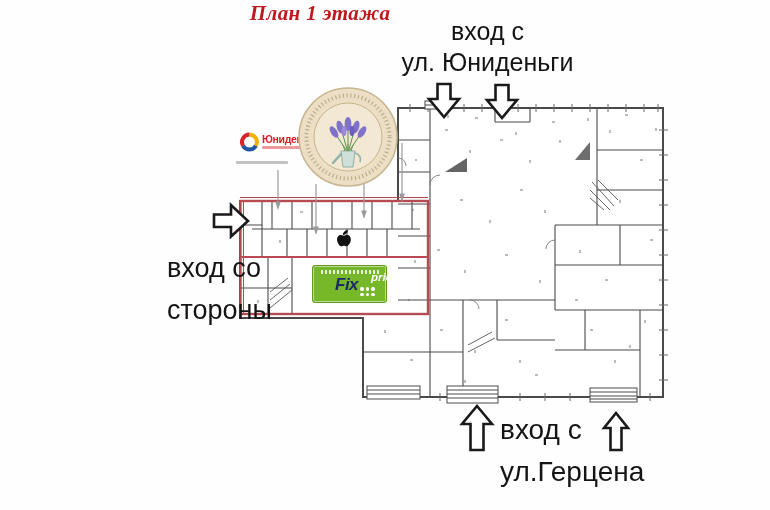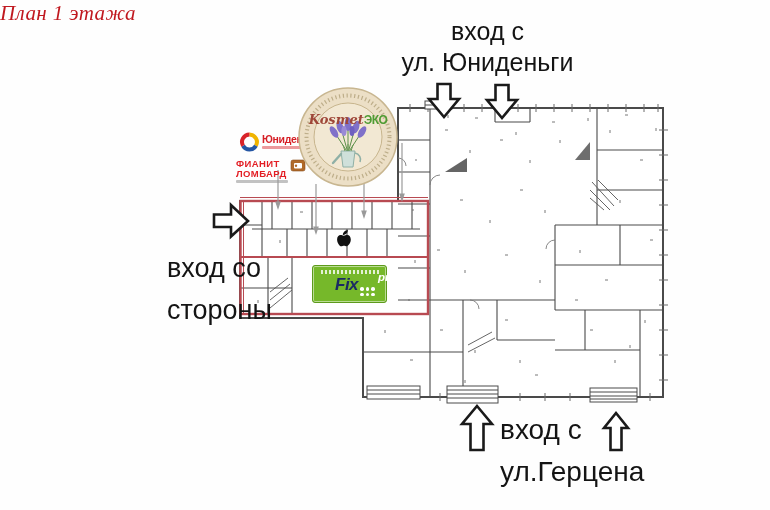--- a/index.html
+++ b/index.html
@@ -9,8 +9,8 @@
   svg{display:block;}
   .plan-layer{position:absolute;left:0;top:0;}
 
-  .page-title{position:absolute;left:0;right:130px;top:1px;
-    font-family:"Liberation Serif",serif;font-style:italic;font-weight:normal;
+  .page-title{position:absolute;left:0;right:130px;top:1px;text-align:center;
+    font-family:"Liberation Serif",serif;font-style:italic;font-weight:bold;
     font-size:21px;letter-spacing:.4px;color:#c0181f;}
 
   .lbl{position:absolute;color:#141414;}

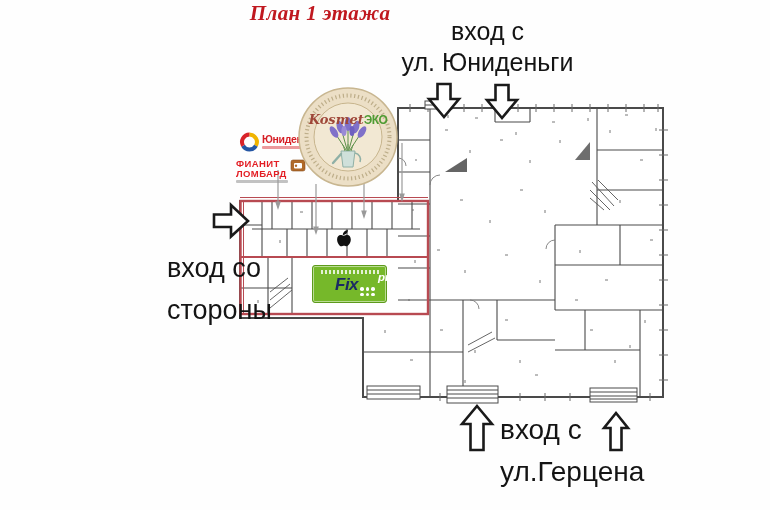--- a/index.html
+++ b/index.html
@@ -220,9 +220,6 @@
         <path d="M-3,14 L-5,8 M0,14 V7 M3,14 L5,8" stroke="#6a9a55" stroke-width="1" fill="none"></path>
       </g>
     </svg>
-    <div class="kosmet-name">
-      <span class="kosmet-part1">Kosmet</span><span class="kosmet-part2">ЭКО</span>
-    </div>
   </div>
 
   <div class="logo-fix">

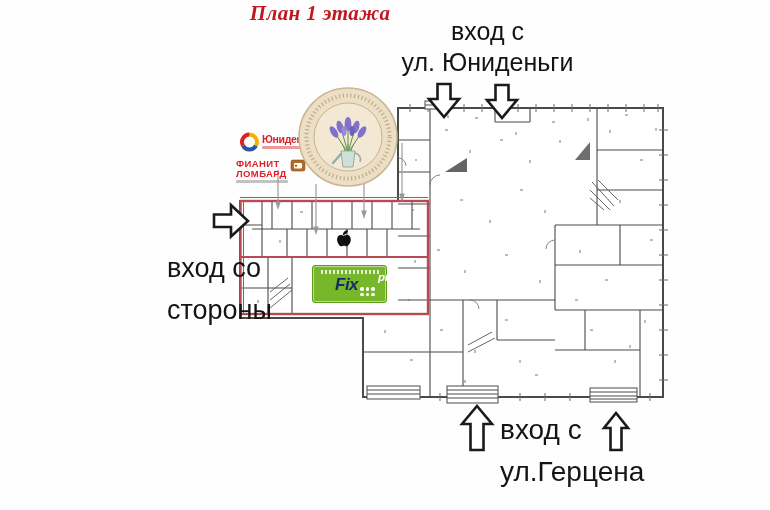--- a/index.html
+++ b/index.html
@@ -181,17 +181,6 @@
   </div>
 
   <div class="logo-fianit">
-    <div class="fianit-row">
-      <div class="fianit-words">
-        <div>ФИАНИТ</div>
-        <div>ЛОМБАРД</div>
-      </div>
-      <svg width="16" height="13" viewBox="0 0 16 13" style="margin-left:3px">
-        <rect x="1" y="1" width="14" height="11" rx="2" fill="#b06a2a" stroke="#8a4f1d" stroke-width=".6"></rect>
-        <rect x="4" y="4" width="8" height="5.5" rx="1" fill="#ffffff"></rect>
-        <circle cx="6" cy="6.7" r="1.2" fill="#b06a2a"></circle>
-      </svg>
-    </div>
     <div class="fianit-sub"></div>
   </div>
 

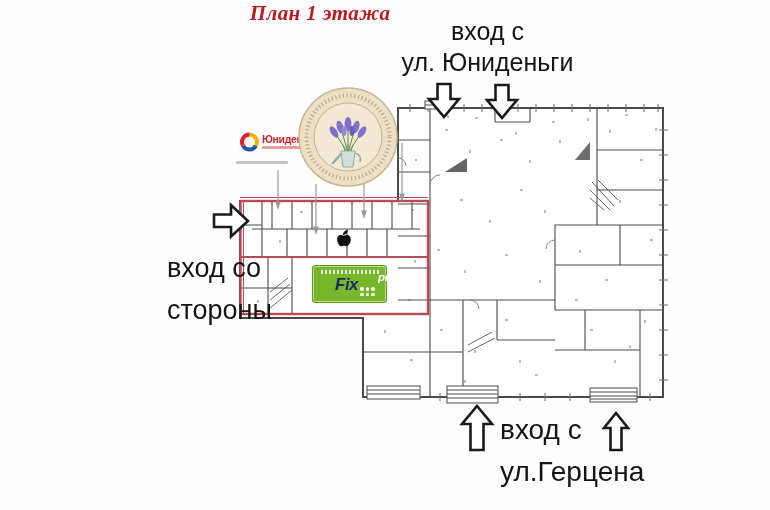--- a/index.html
+++ b/index.html
@@ -42,7 +42,7 @@
     background:repeating-linear-gradient(90deg,rgba(255,255,255,.8) 0 2px,rgba(255,255,255,0) 2px 4px);}
   .fix-words{position:relative;margin-left:22px;margin-top:1px;}
   .fix-word1{font-size:17px;font-weight:800;font-style:italic;color:#1b2a63;letter-spacing:-.5px;}
-  .fix-word2{position:absolute;left:43px;top:-4px;font-size:11.5px;font-style:italic;font-weight:bold;color:#ffffff;}
+  .fix-word2{position:absolute;left:36px;top:-4px;font-size:11.5px;font-style:italic;font-weight:bold;color:#ffffff;}
   .fix-dots{position:absolute;right:9px;bottom:6px;width:17px;display:flex;flex-wrap:wrap;gap:2px;}
   .fix-dots i{width:3.5px;height:3.5px;border-radius:50%;background:#fff;}
 </style>

